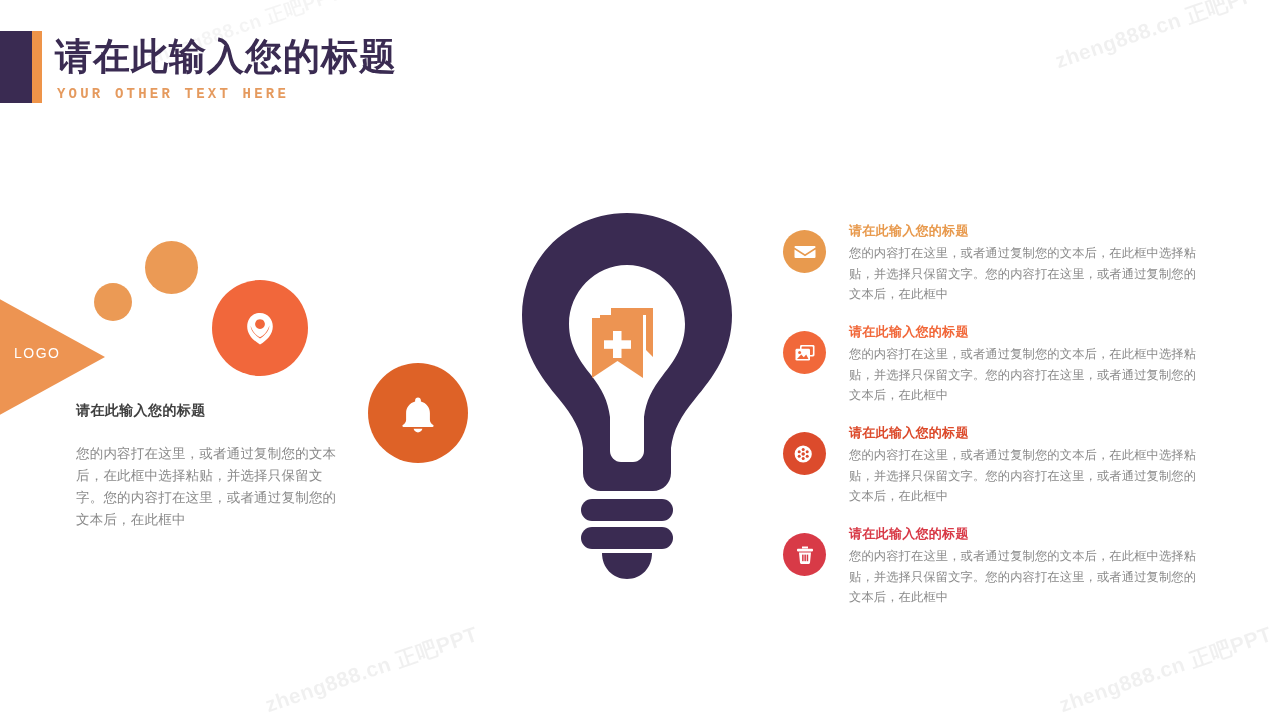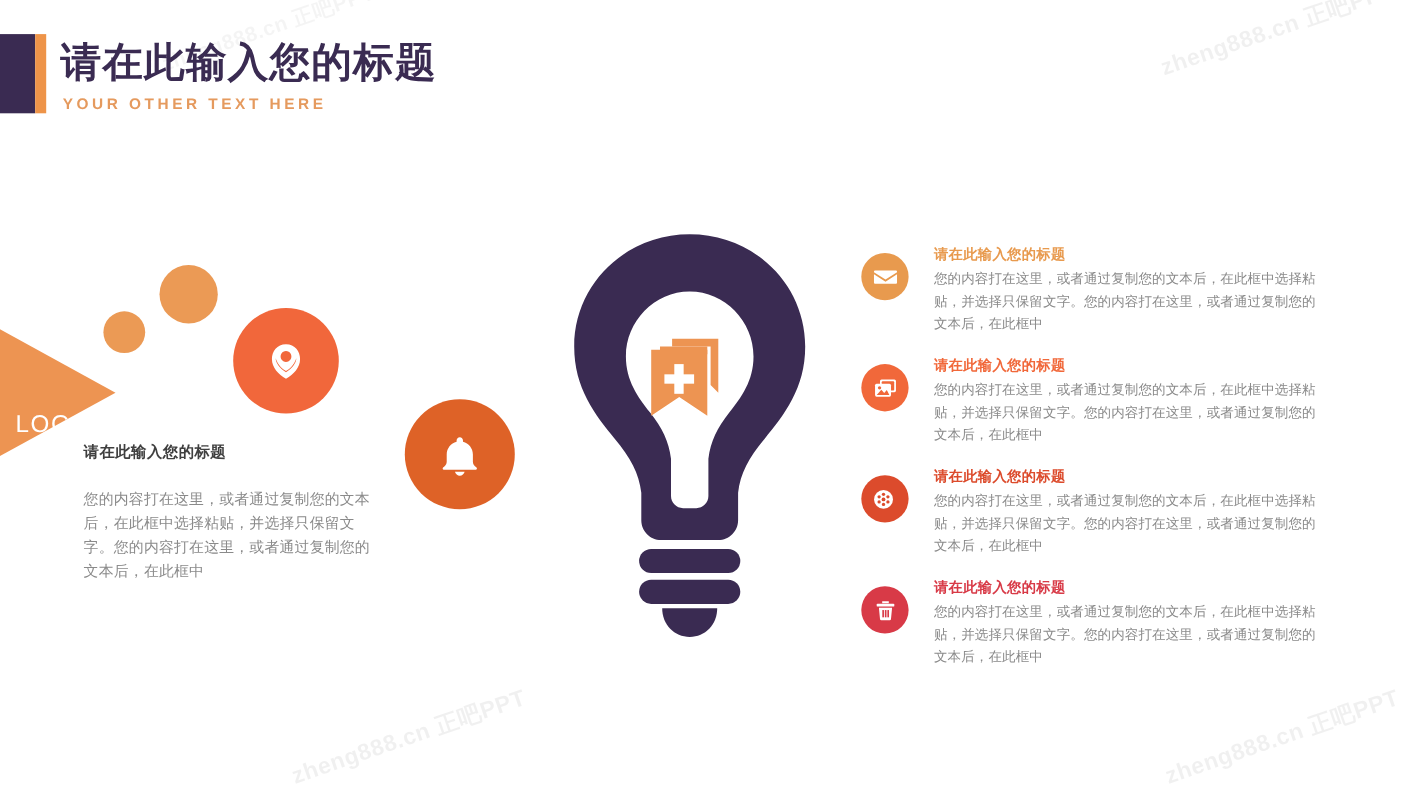--- a/index.html
+++ b/index.html
@@ -55,6 +55,7 @@
     color: #e59a5e;
     letter-spacing: 3.2px;
     white-space: nowrap;
+    font-family: Liberation Mono, monospace;
   }
 
   

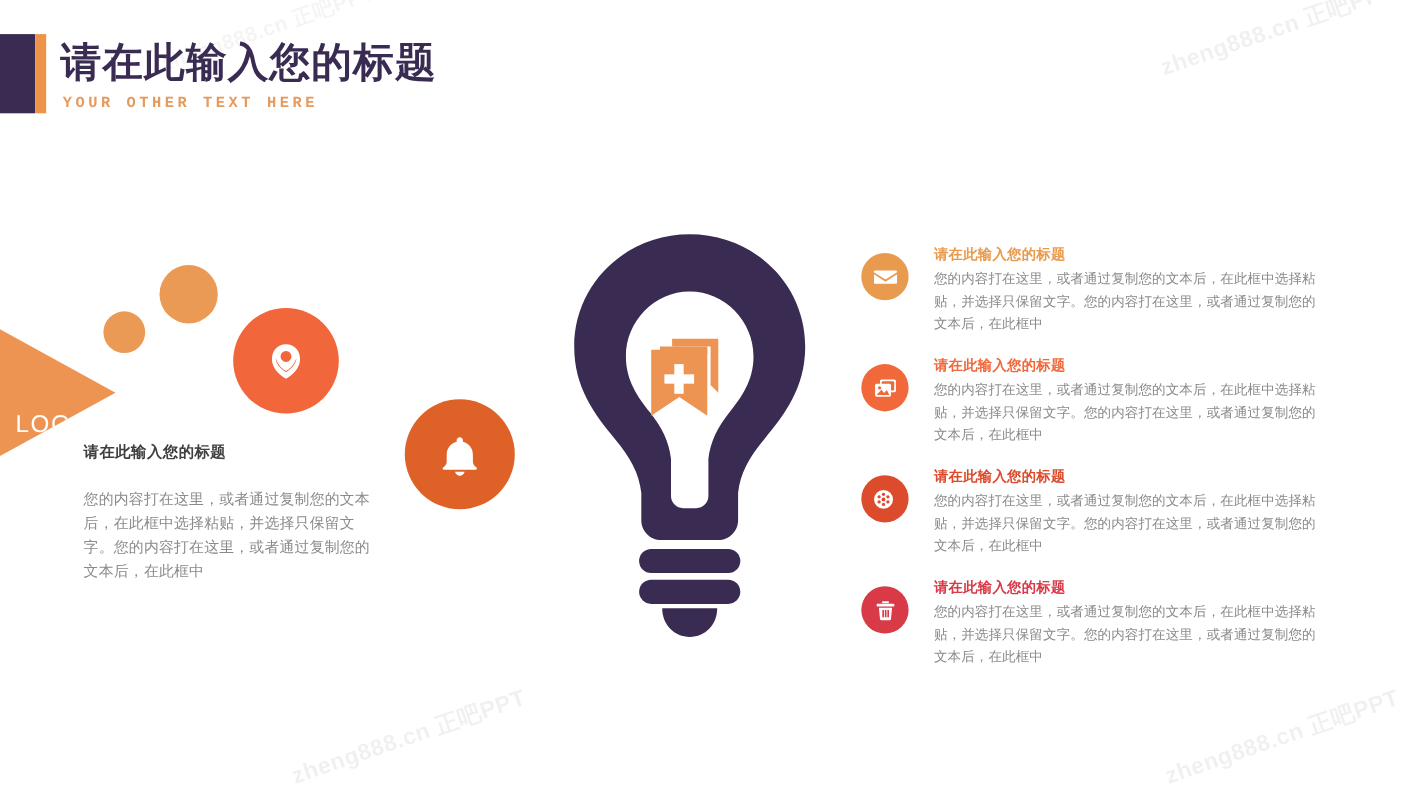--- a/index.html
+++ b/index.html
@@ -73,10 +73,9 @@
     position: absolute;
     left: 14px;
     top: 345px;
-    font-size: 22px;
+    font-size: 14px;
     color: #ffffff;
     letter-spacing: 1.5px;
-    margin-top: 28px;
   }
   .dot-sm {
     position: absolute;

